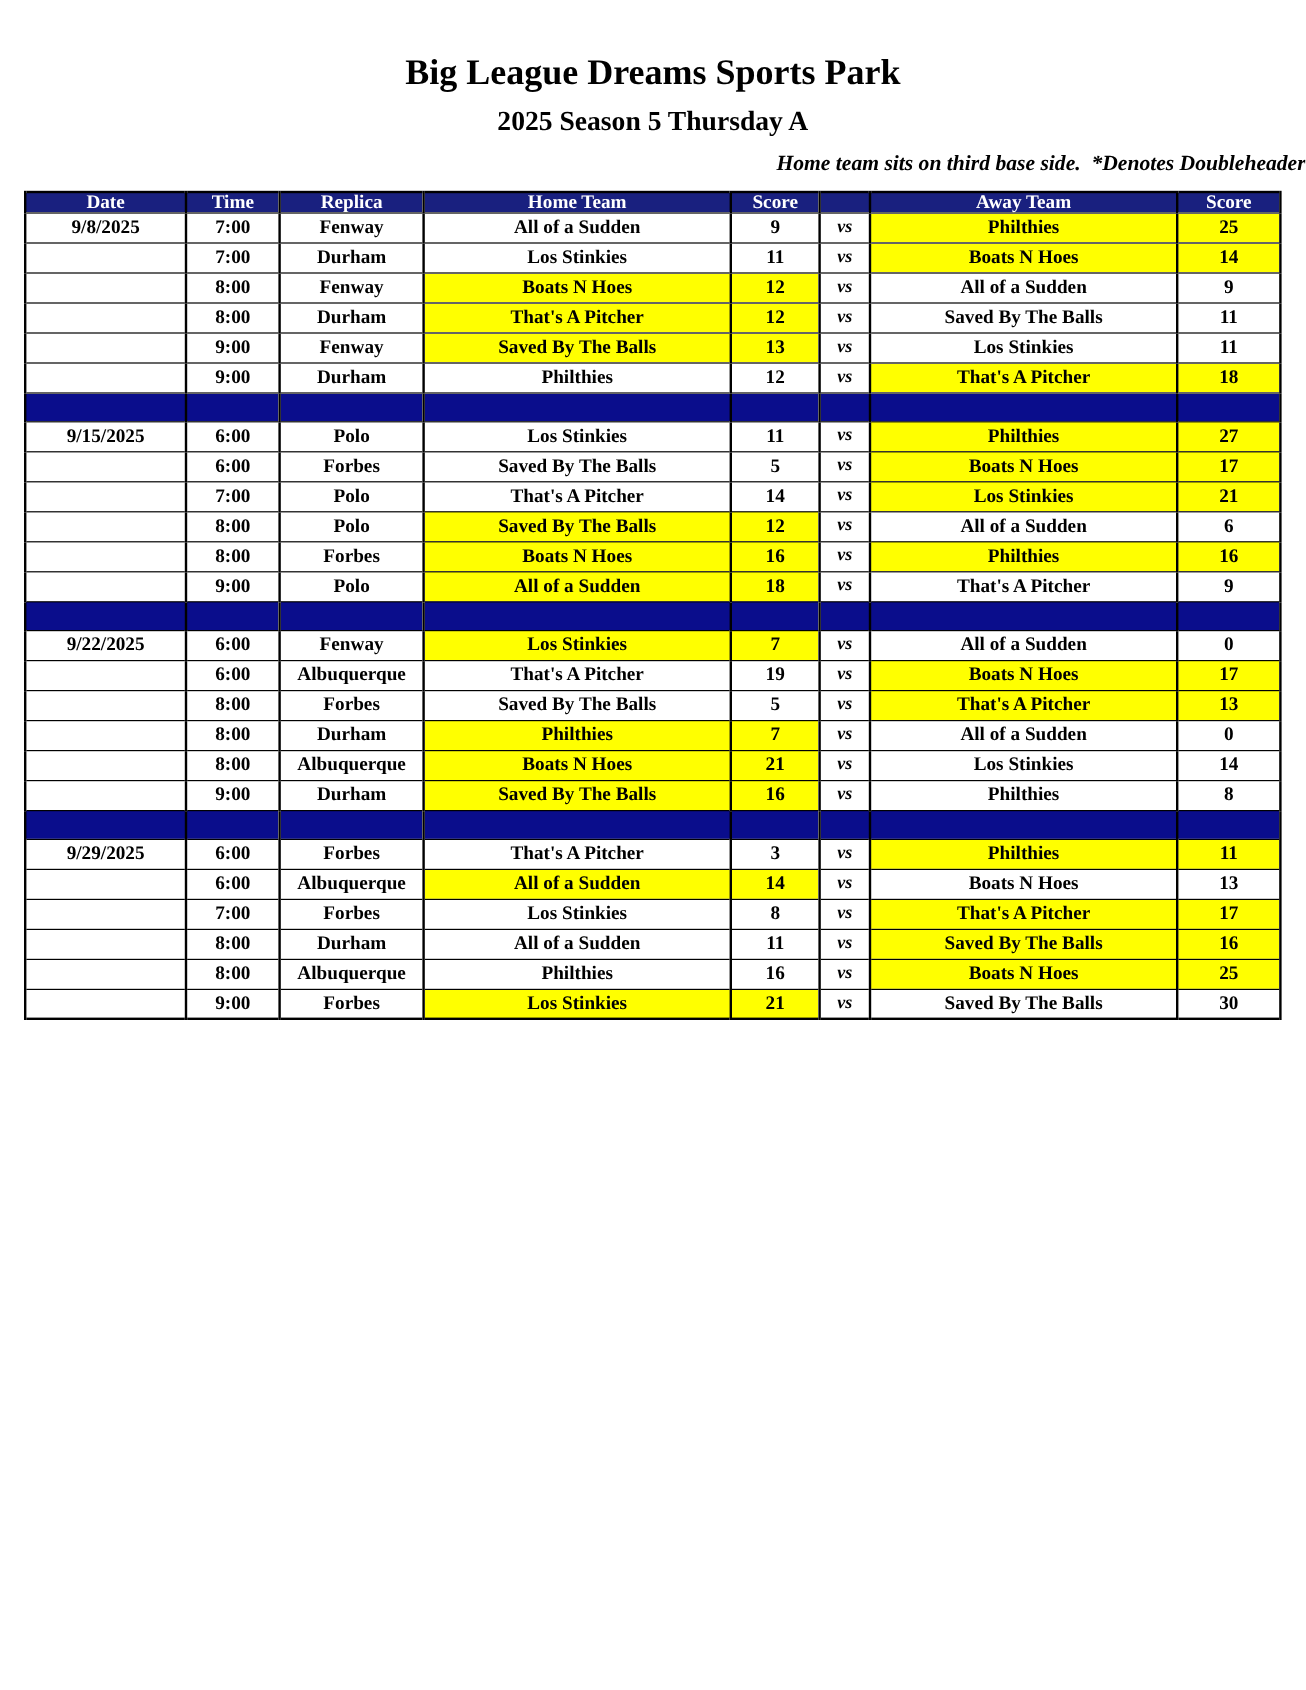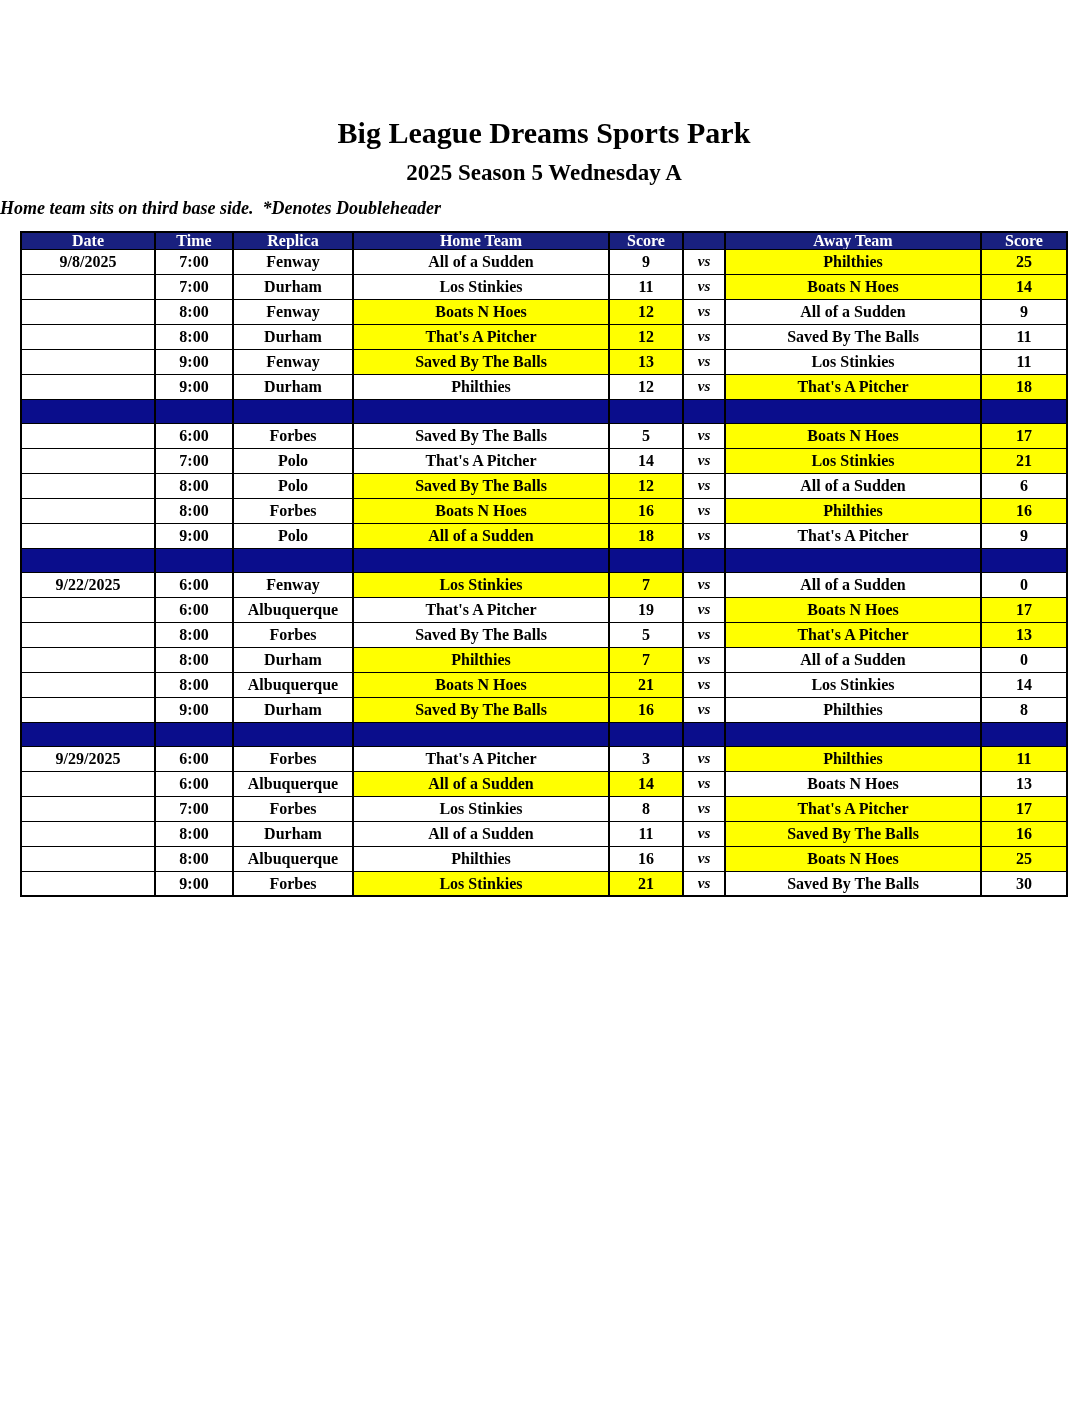--- a/index.html
+++ b/index.html
@@ -14,7 +14,7 @@
   }
   .page-title {
     margin: 0;
-    padding-top: 116px;
+    padding-top: 44px;
     text-align: center;
     font-size: 30px;
     font-weight: bold;

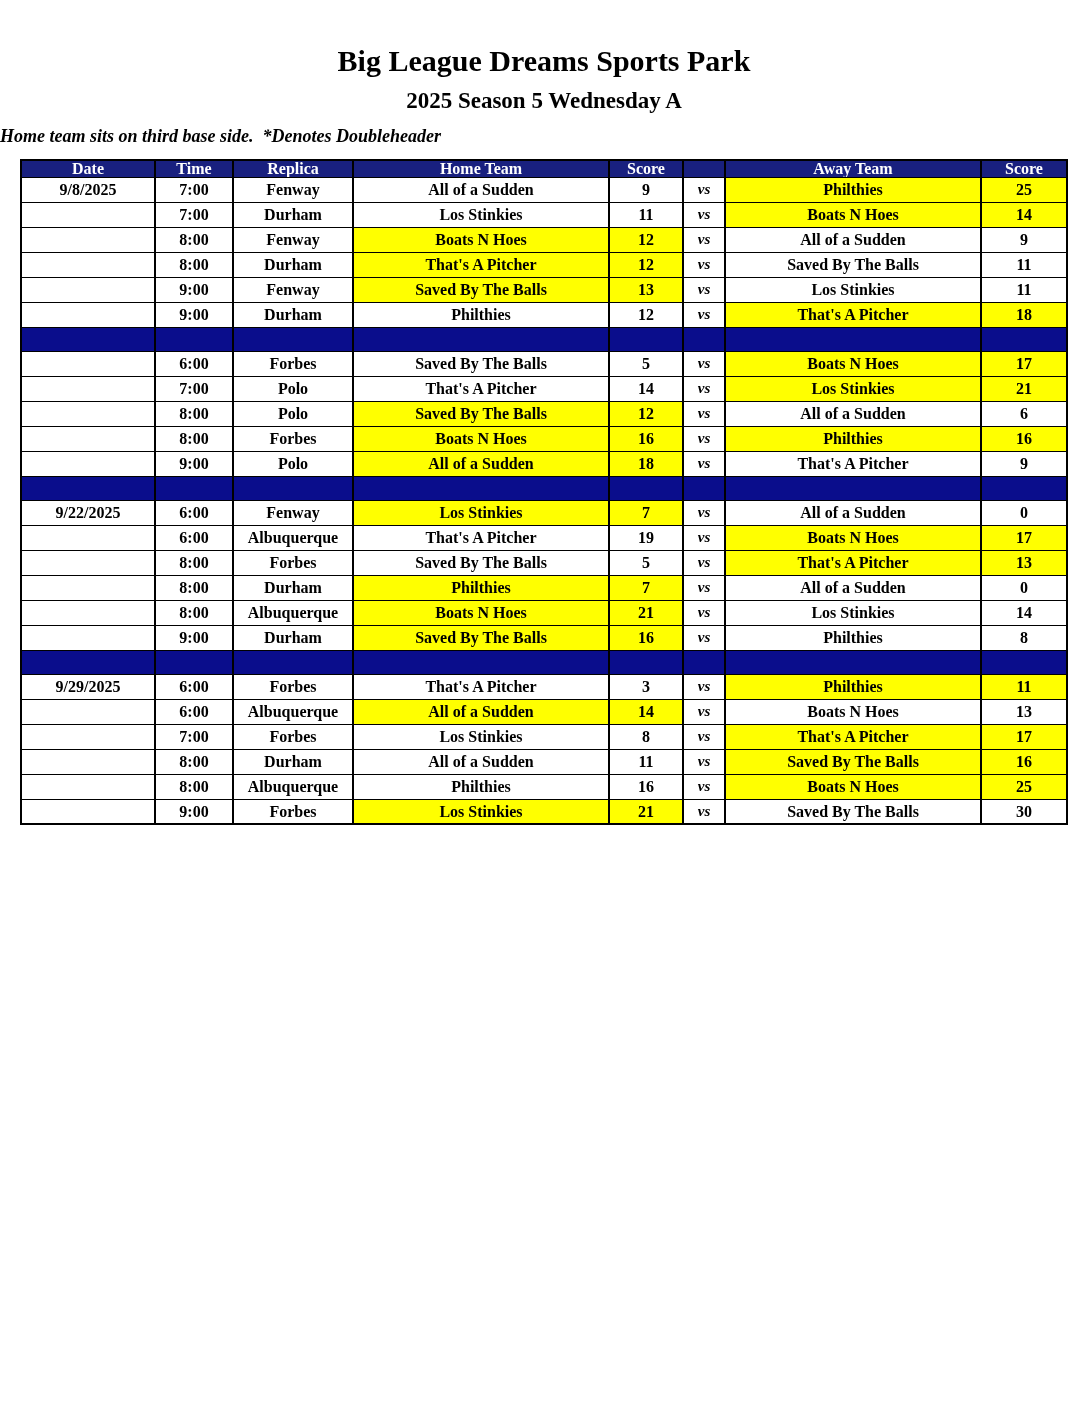--- a/index.html
+++ b/index.html
@@ -86,7 +86,7 @@
 
 <div class="page">
   <h1 class="page-title">Big League Dreams Sports Park</h1>
-  <h2 class="page-subtitle">2025 Season 5 Wednesday A</h2>
+  <h2 class="page-subtitle">2025 Season 5 Thursday A</h2>
   <div class="page-note">Home team sits on third base side.  *Denotes Doubleheader</div>
 
   <table class="schedule">

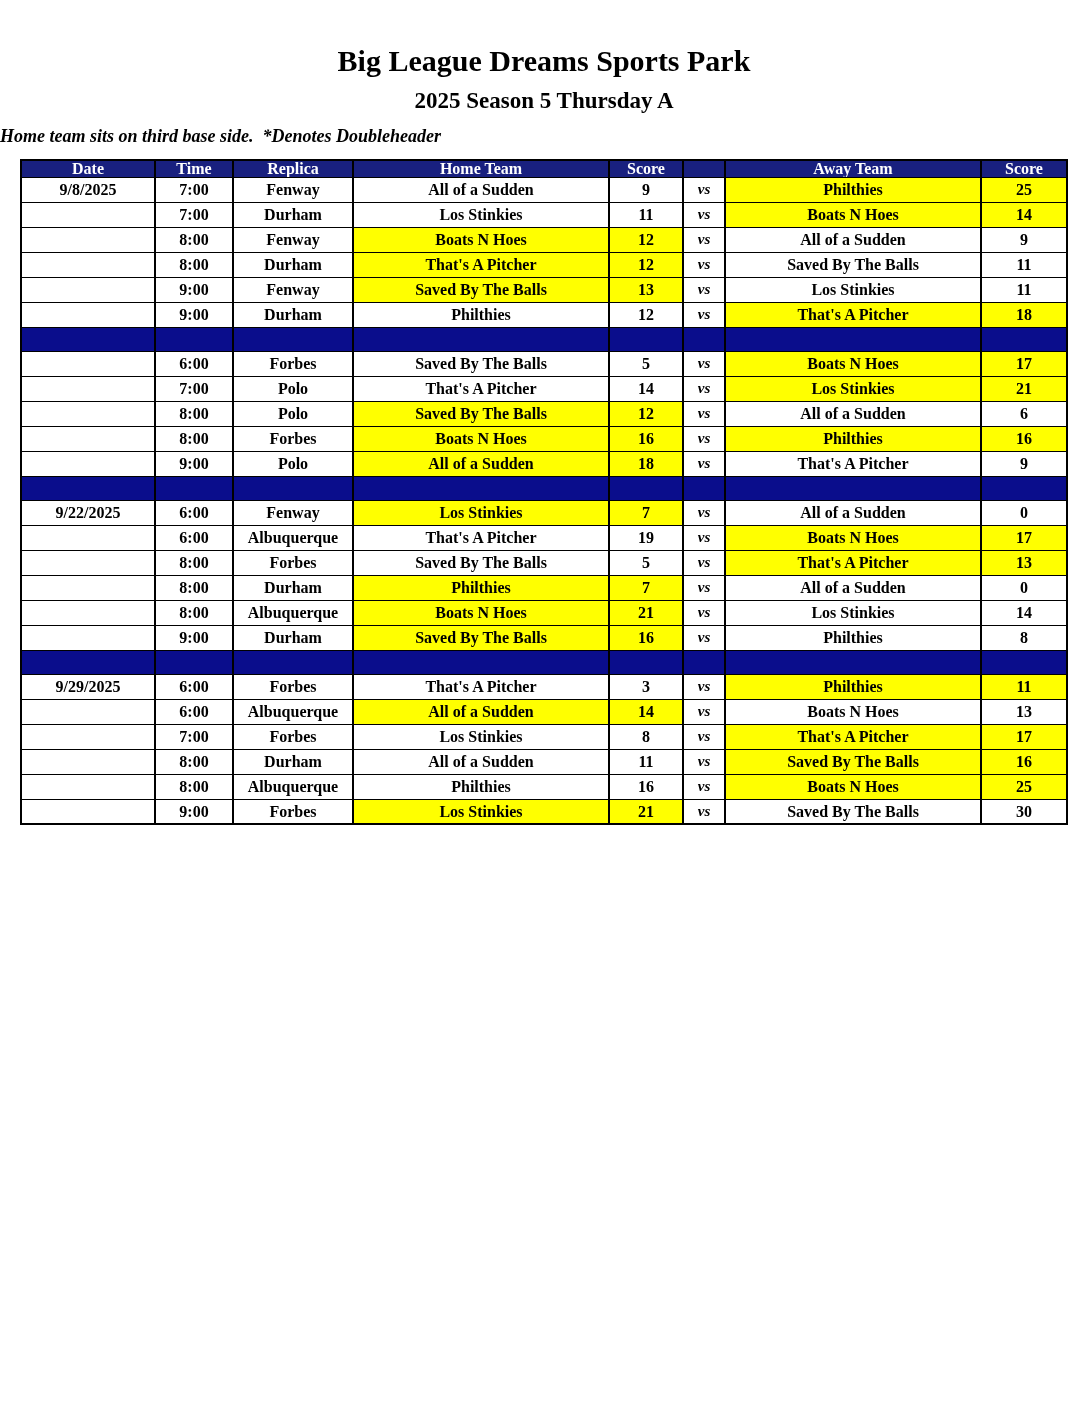--- a/index.html
+++ b/index.html
@@ -31,7 +31,7 @@
   .page-note {
     margin: 0;
     padding-top: 13px;
-    text-align: left;
+    text-align: right;
     font-size: 18px;
     font-weight: bold;
     font-style: italic;

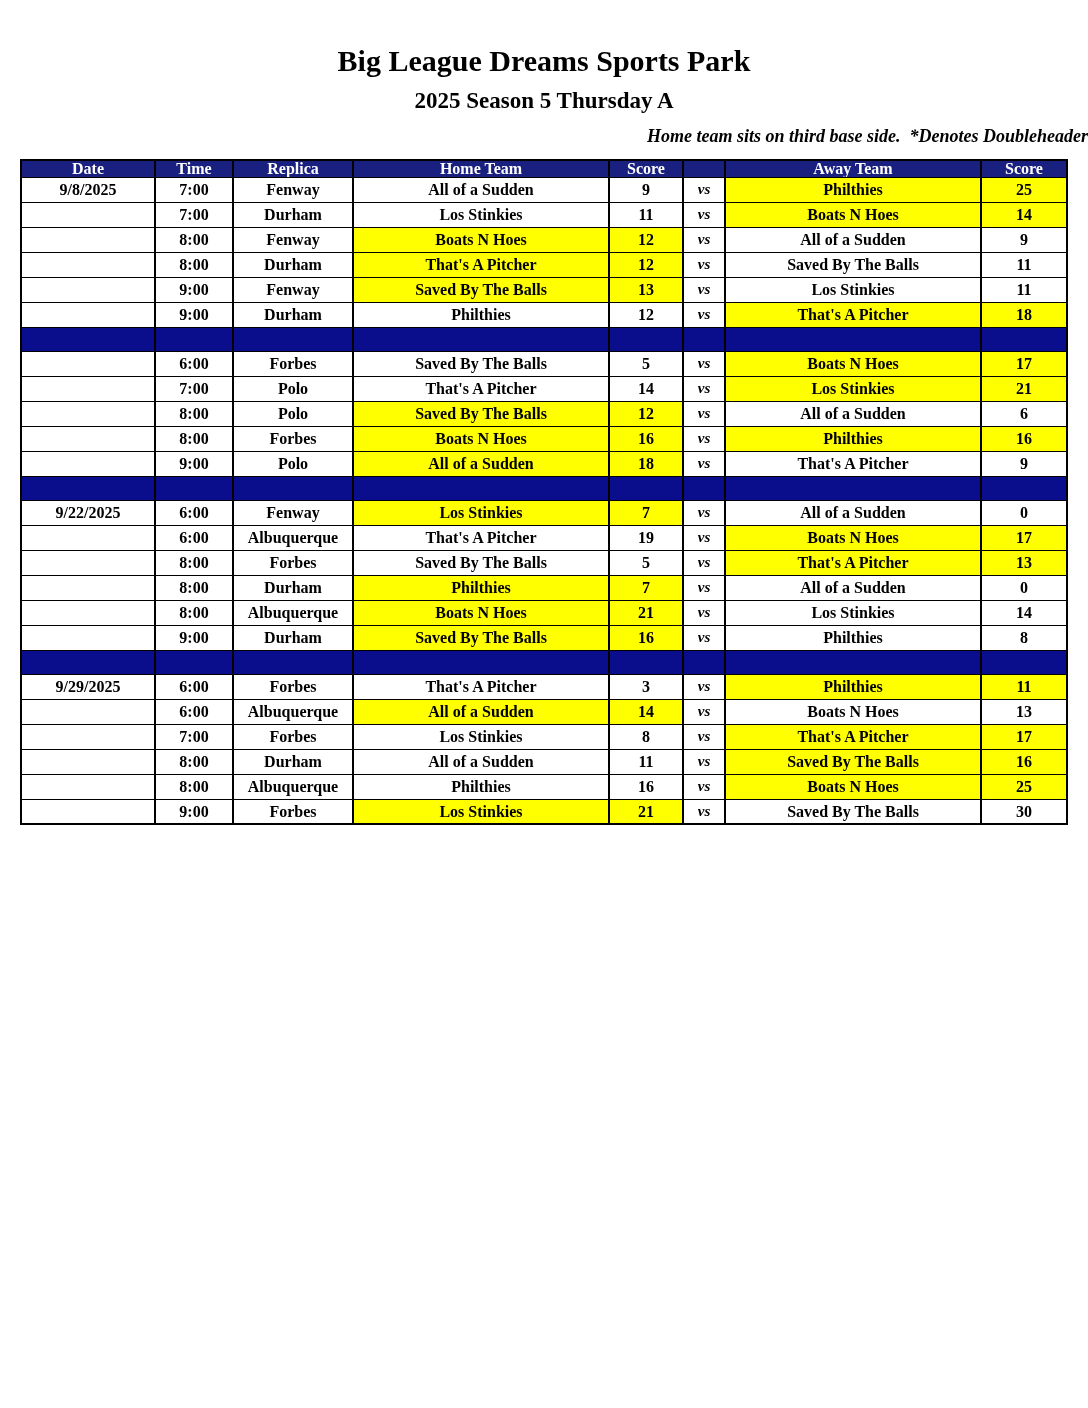--- a/index.html
+++ b/index.html
@@ -184,6 +184,16 @@
           <td></td>
         </tr>
         <tr>
+          <td>9/15/2025</td>
+          <td>6:00</td>
+          <td>Polo</td>
+          <td>Los Stinkies</td>
+          <td>11</td>
+          <td class="vs-cell">vs</td>
+          <td class="hl">Philthies</td>
+          <td class="hl">27</td>
+        </tr>
+        <tr>
           <td></td>
           <td>6:00</td>
           <td>Forbes</td>

